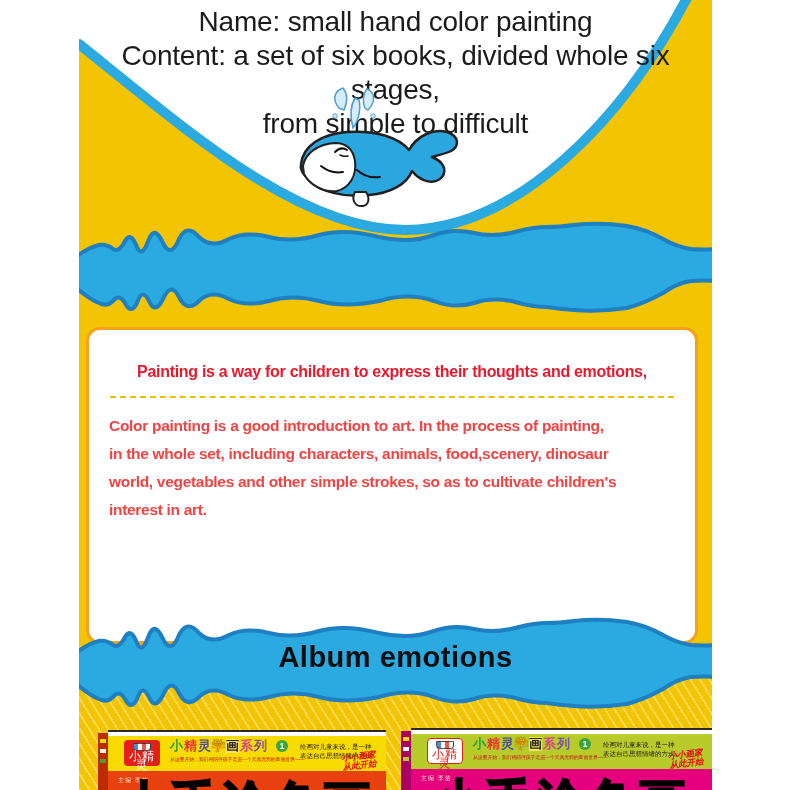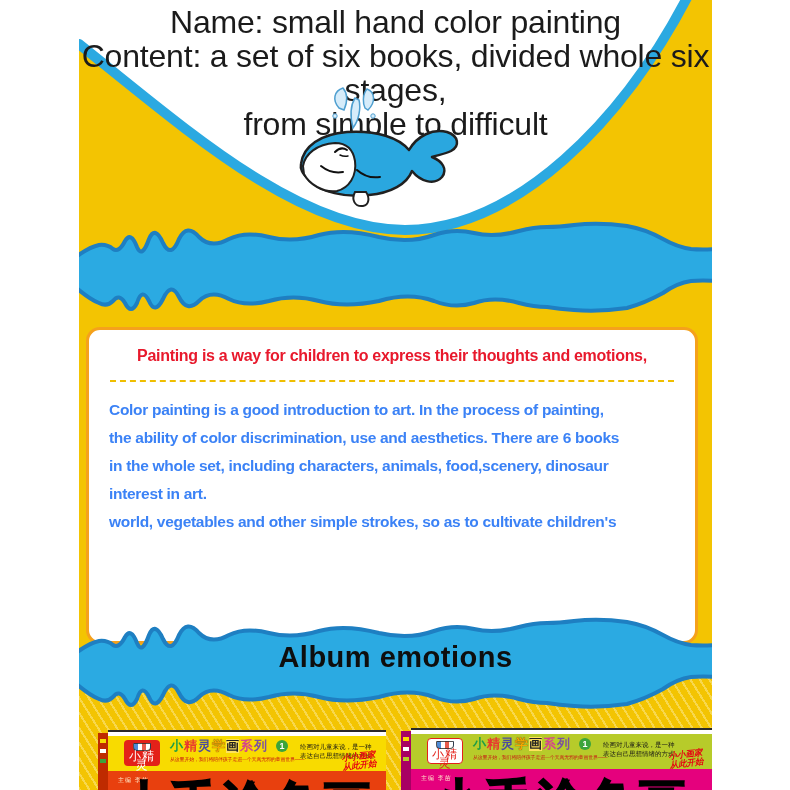--- a/index.html
+++ b/index.html
@@ -16,7 +16,7 @@
   .ellipse-svg{position:absolute;left:0;top:0;width:633px;height:240px;display:block;}
   .header-text{
     position:absolute;left:0;top:5px;width:633px;text-align:center;
-    color:#1b1b1b;font-size:32px;line-height:34px;font-weight:500;
+    color:#1b1b1b;font-size:28px;line-height:34px;font-weight:500;
     letter-spacing:-0.2px;
   }
   

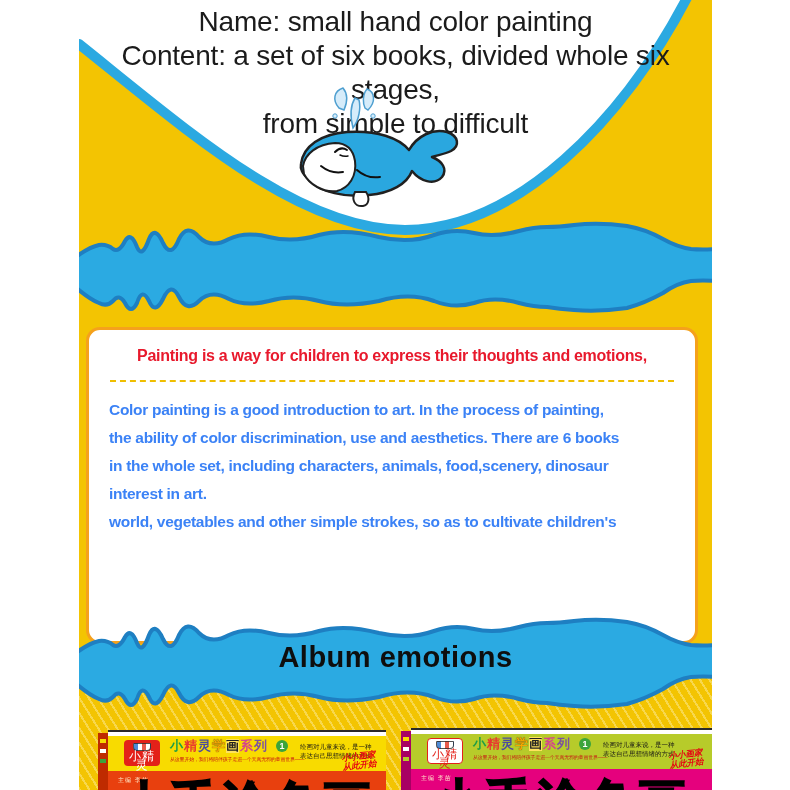--- a/index.html
+++ b/index.html
@@ -33,7 +33,7 @@
   .info-box{
     position:absolute;left:7px;top:327px;width:612px;height:317px;z-index:2;
     background:#ffffff;border:3px solid #F5A11C;border-radius:14px;
-    box-sizing:border-box;padding:14px 20px 0 20px;overflow:hidden;
+    box-sizing:border-box;padding:30px 20px 0 20px;overflow:hidden;
   }
   .info-headline{
     font-size:16px;font-weight:bold;color:#E8192C;text-align:center;

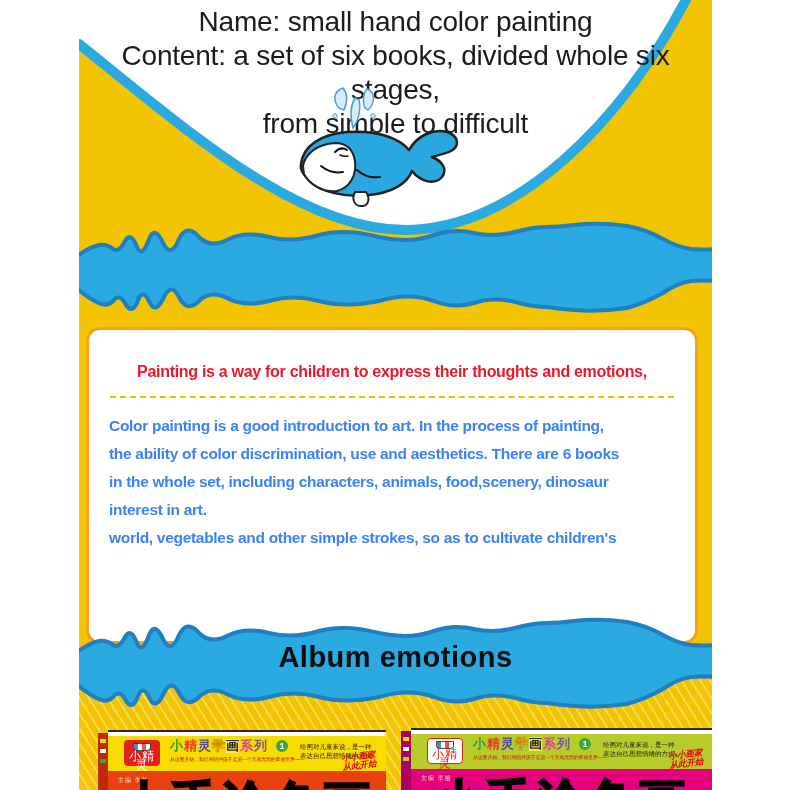--- a/index.html
+++ b/index.html
@@ -41,7 +41,7 @@
   }
   .info-divider{border:none;border-top:2px dashed #EFBE00;margin:12px 1px 14px 1px;}
   .info-line{
-    font-size:15.5px;font-weight:bold;color:#3b82f6;white-space:nowrap;
+    font-size:15.5px;font-weight:bold;color:#ef4444;white-space:nowrap;
     letter-spacing:-0.3px;line-height:28px;
   }
   

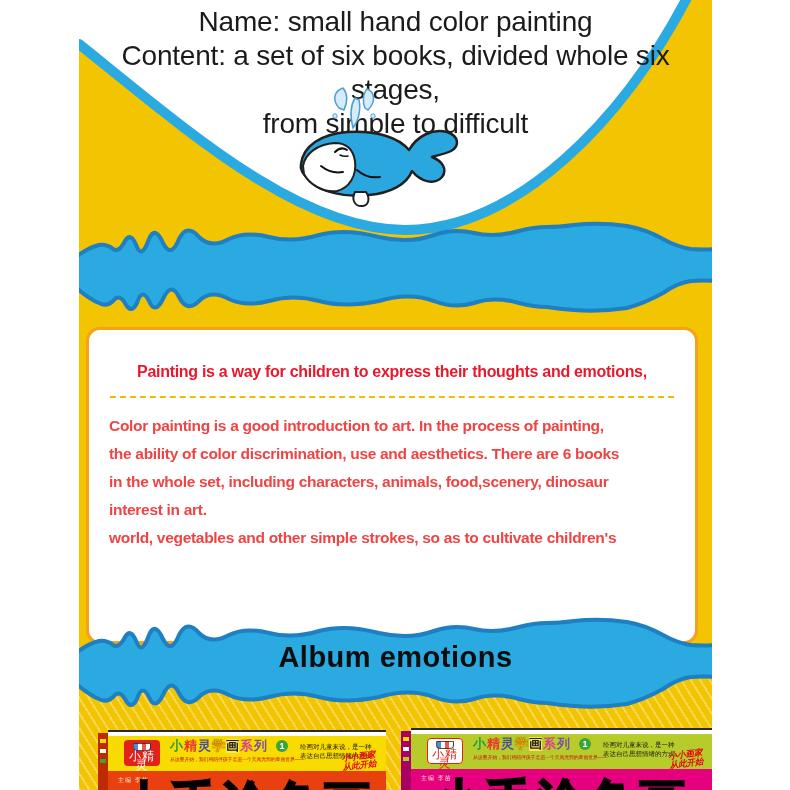--- a/index.html
+++ b/index.html
@@ -168,7 +168,6 @@
     <div class="info-headline">Painting is a way for children to express their thoughts and emotions,</div>
     <hr class="info-divider">
     <div class="info-line">Color painting is a good introduction to art. In the process of painting,</div>
-    <div class="info-line">the ability of color discrimination, use and aesthetics. There are 6 books</div>
     <div class="info-line">in the whole set, including characters, animals, food,scenery, dinosaur</div>
     <div class="info-line">interest in art.</div>
     <div class="info-line">world, vegetables and other simple strokes, so as to cultivate children's</div>

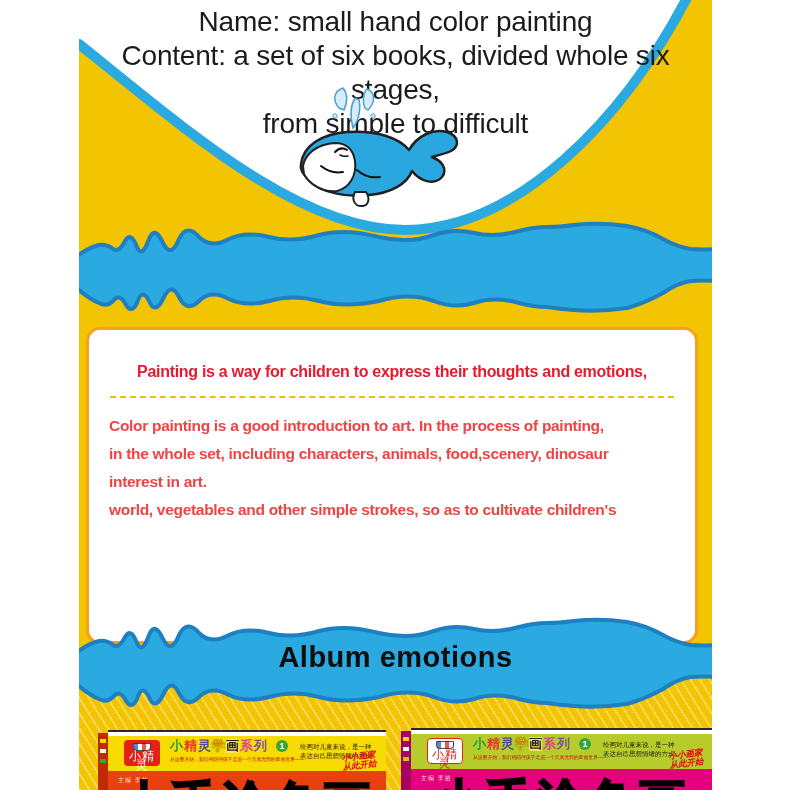--- a/index.html
+++ b/index.html
@@ -169,8 +169,8 @@
     <hr class="info-divider">
     <div class="info-line">Color painting is a good introduction to art. In the process of painting,</div>
     <div class="info-line">in the whole set, including characters, animals, food,scenery, dinosaur</div>
+    <div class="info-line">world, vegetables and other simple strokes, so as to cultivate children's</div>
     <div class="info-line">interest in art.</div>
-    <div class="info-line">world, vegetables and other simple strokes, so as to cultivate children's</div>
   </div>
 
   <svg class="band-svg band-2" viewBox="0 0 633 92">

